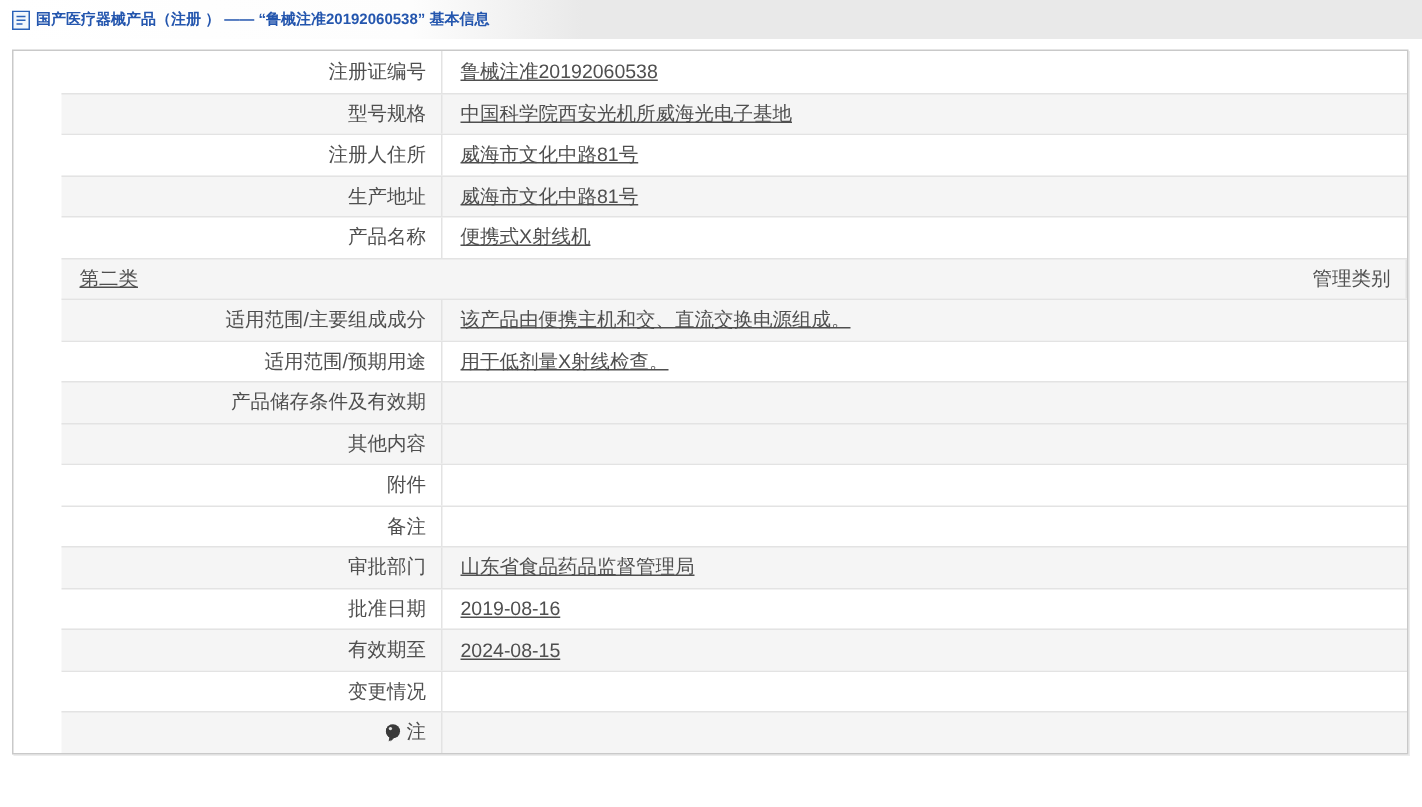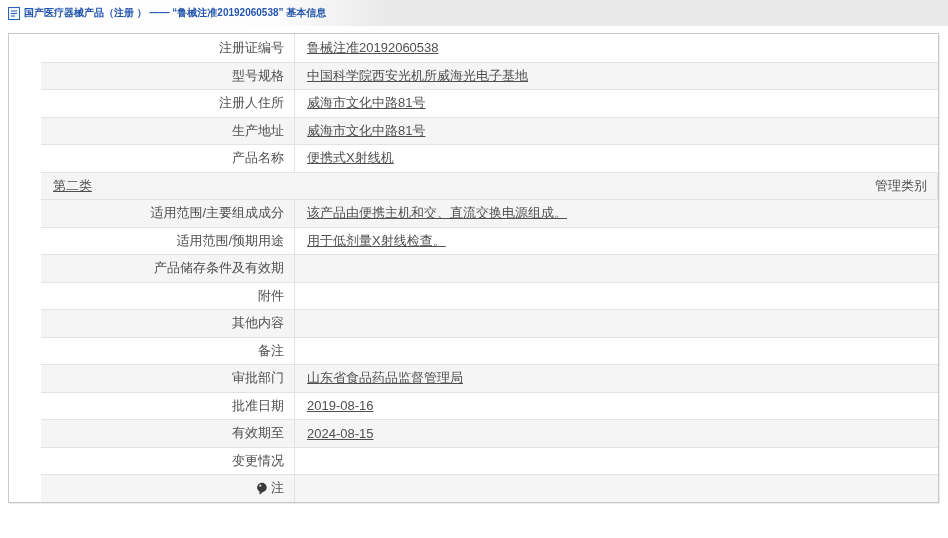--- a/index.html
+++ b/index.html
@@ -148,17 +148,17 @@
     </div>
     <div class="cell value"></div>
   </div>
+    <div class="row alt">
+    <div class="cell label">
+
+      <span>其他内容</span>
+    </div>
+    <div class="cell value"></div>
+  </div>
     <div class="row">
     <div class="cell label">
 
       <span>附件</span>
-    </div>
-    <div class="cell value"></div>
-  </div>
-    <div class="row alt">
-    <div class="cell label">
-
-      <span>其他内容</span>
     </div>
     <div class="cell value"></div>
   </div>

